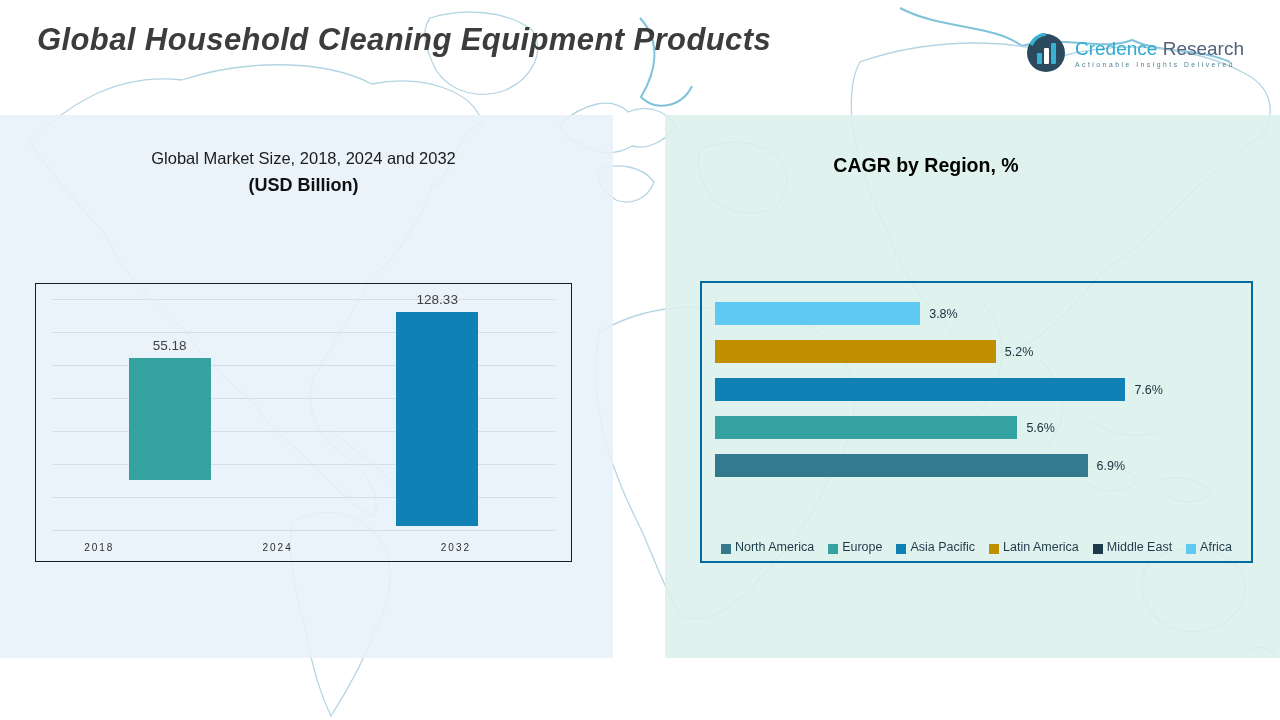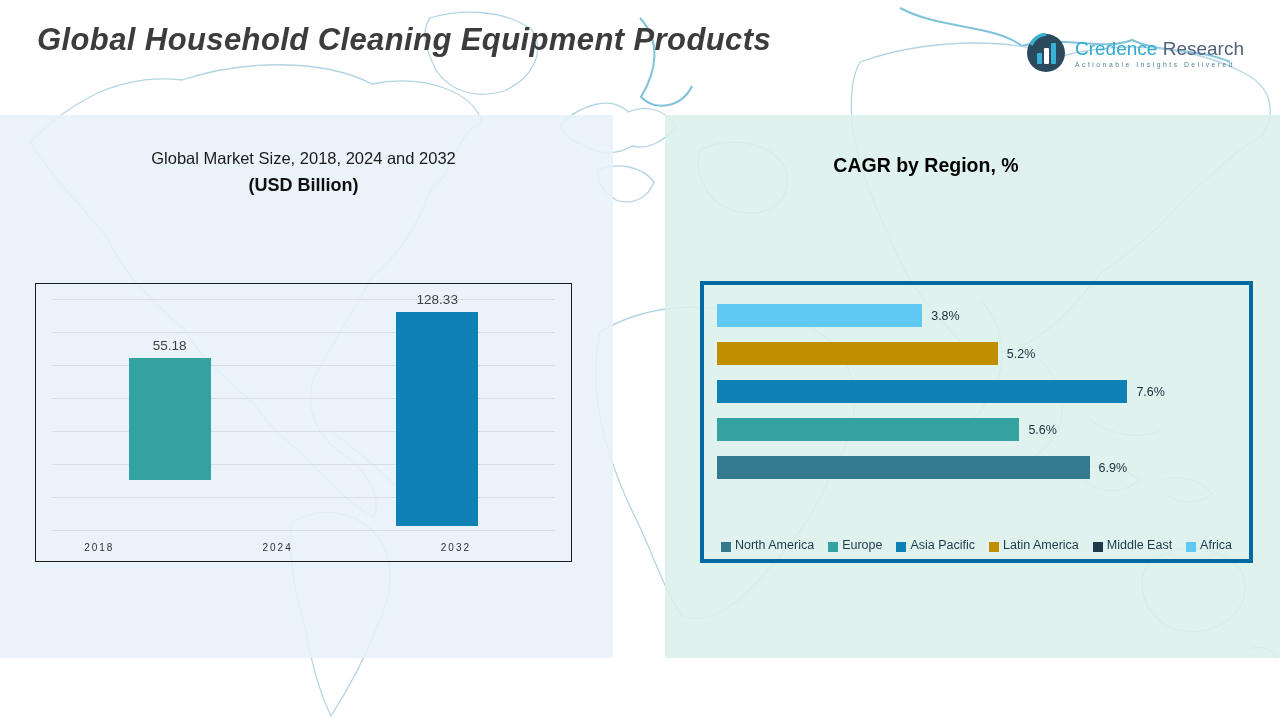--- a/index.html
+++ b/index.html
@@ -41,7 +41,7 @@
   .rc-title{position:absolute;left:665px;top:154px;width:522px;text-align:center;
             font-size:19.5px;font-weight:bold;color:#000;}
   .rbox{position:absolute;left:700px;top:281px;width:553px;height:282px;
-        border:4px solid #0369a1;box-sizing:border-box;}
+        border:2px solid #0369a1;box-sizing:border-box;}
   .right-rows{position:absolute;left:13px;top:19px;right:8px;}
   .hrow{display:flex;align-items:center;height:23px;margin-bottom:15px;}
   .hbar{height:23px;flex:0 0 auto;}

